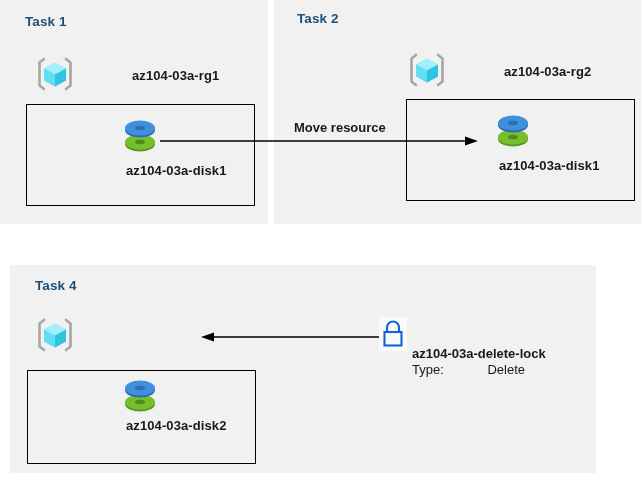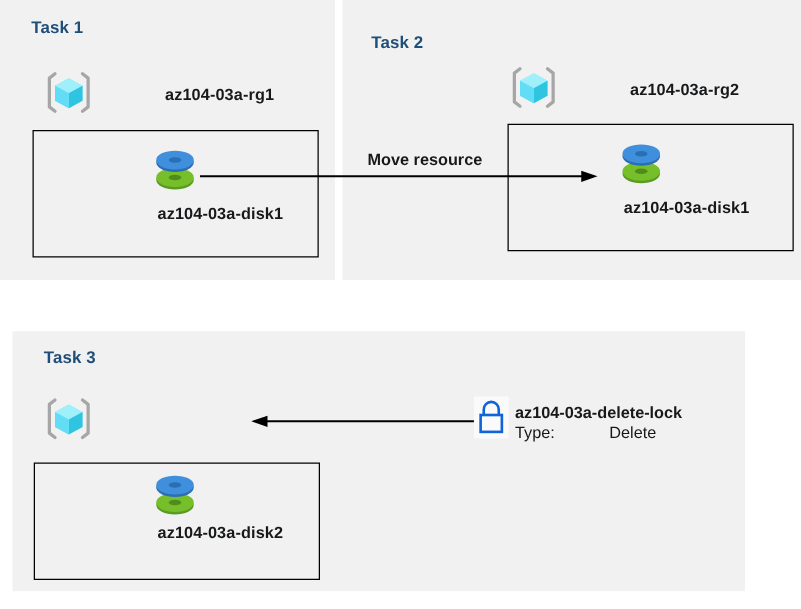--- a/index.html
+++ b/index.html
@@ -40,7 +40,7 @@
     white-space: nowrap;
   }
   #title-task1 { left: 25px;  top: 14px; }
-  #title-task2 { left: 297px; top: 26px; }
+  #title-task2 { left: 297px; top: 11px; }
   #title-task3 { left: 35px;  top: 278px; }
 
   

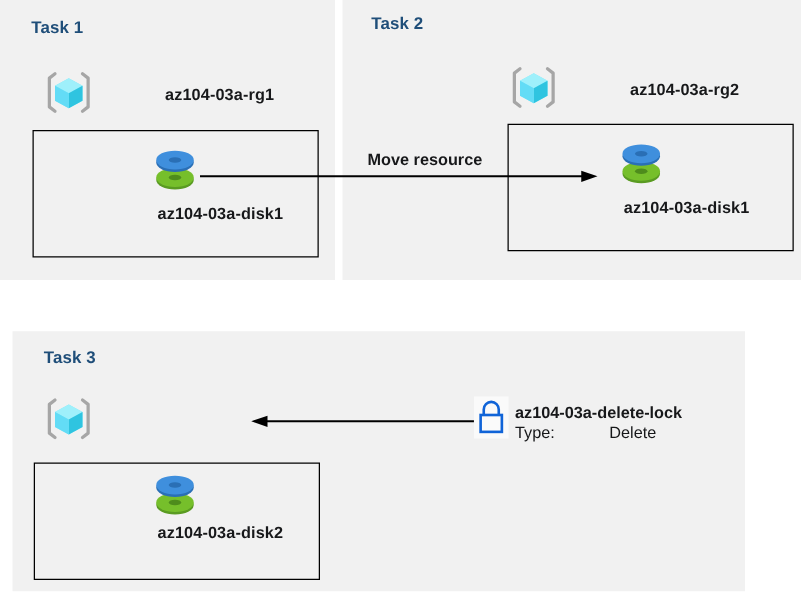--- a/index.html
+++ b/index.html
@@ -189,7 +189,7 @@
   <div class="edge-label" id="label-move">Move resource</div>
 
   <div class="panel" id="panel-task3"></div>
-  <div class="panel-title" id="title-task3">Task 3</div>
+  <div class="panel-title" id="title-task3">Task 4</div>
 
   <div class="icon" id="icon-rg3">
     <svg width="38" height="38" viewBox="0 0 38 38" xmlns="http://www.w3.org/2000/svg">

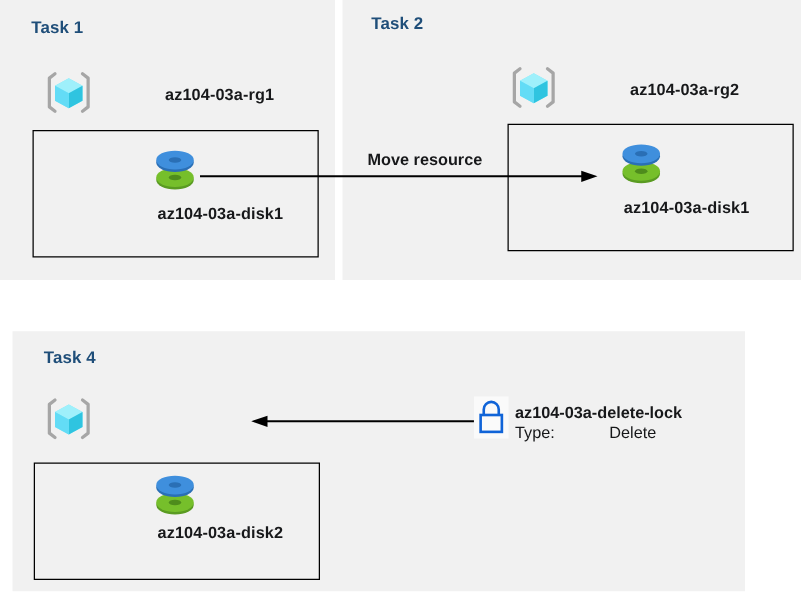--- a/index.html
+++ b/index.html
@@ -89,7 +89,7 @@
     line-height: 16px;
     white-space: nowrap;
   }
-  .lock-name { font-weight: bold; display: block; }
+  .lock-name { font-weight: bold; display: block; margin-top: 24px; }
   .lock-type-row { display: block; }
   .lock-type-key { font-weight: normal; margin-top: 32px; }
   .lock-type-val { font-weight: normal; margin-left: 40px; }

